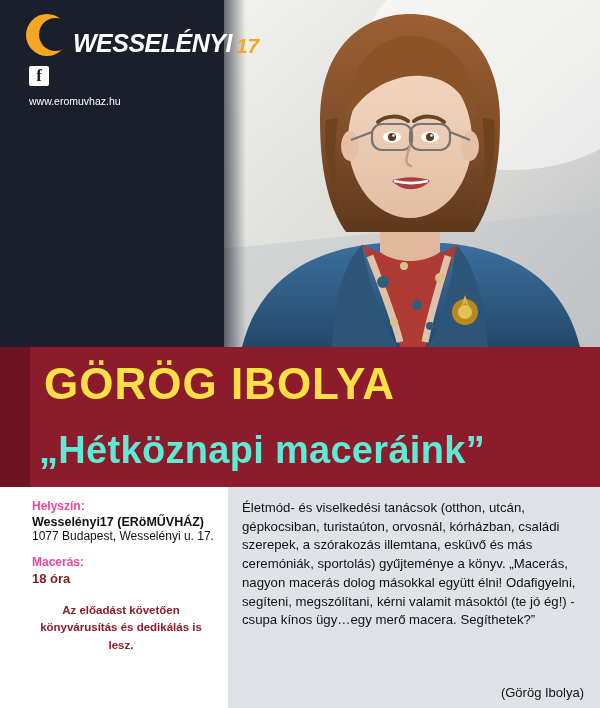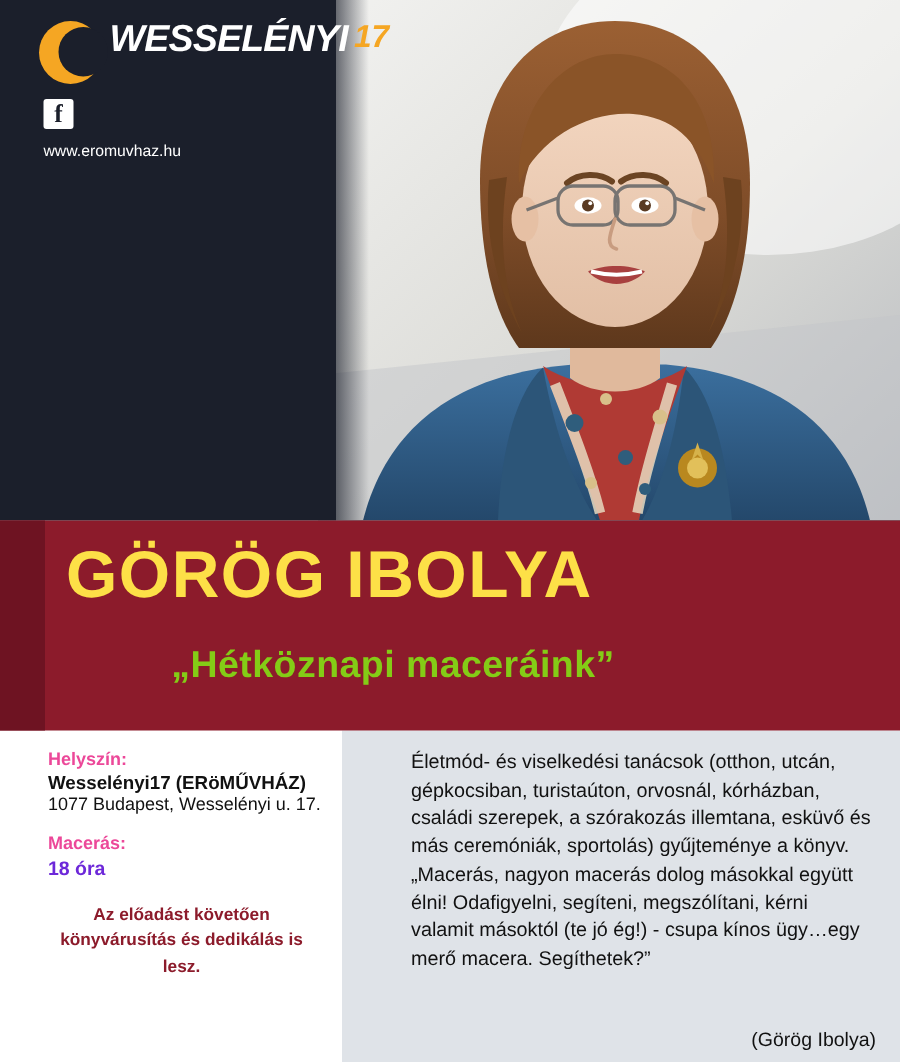--- a/index.html
+++ b/index.html
@@ -30,7 +30,7 @@
   }
   .logo-wrap {
     position: absolute; left: 26px; top: 14px;
-    display: flex; align-items: flex-start;
+    display: flex; align-items: flex-end;
   }
   .logo-moon {
     position: relative;

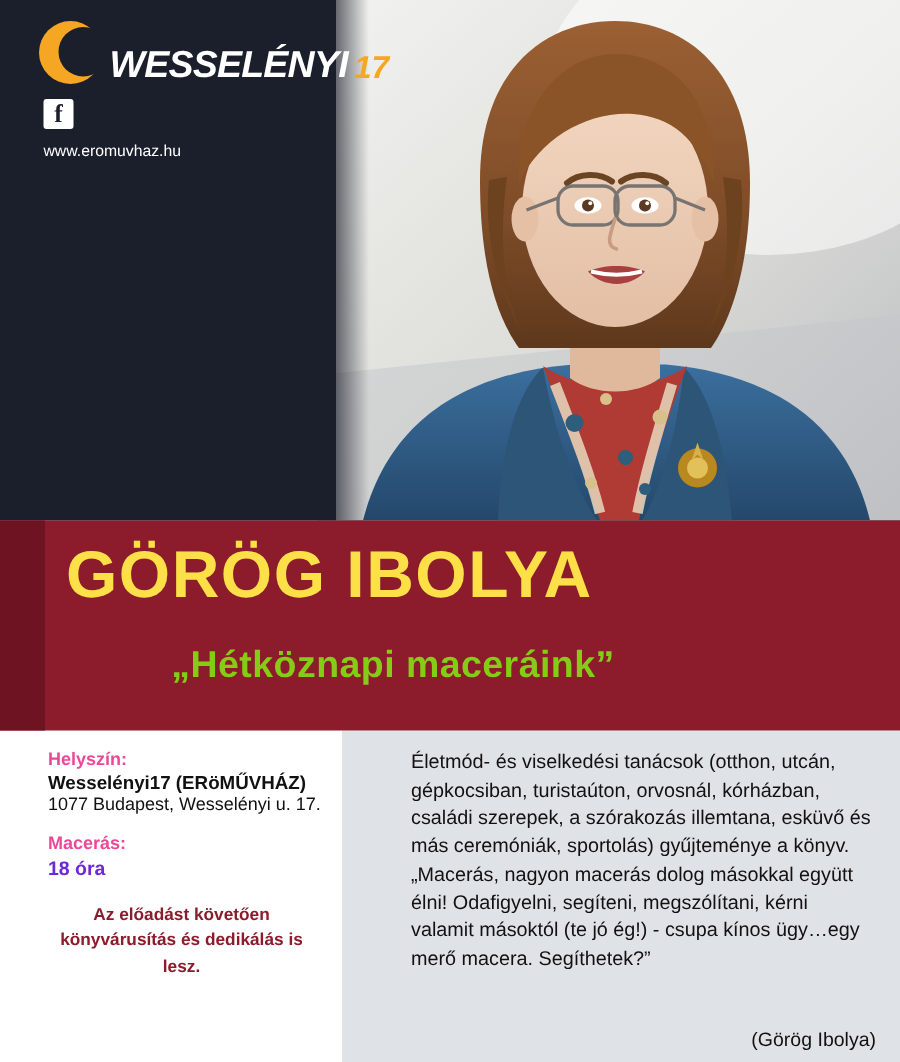--- a/index.html
+++ b/index.html
@@ -131,8 +131,8 @@
     position: absolute; left: 0; top: 82px;
     width: 524px;
     text-align: center;
-    color: #84cc16;
-    font-size: 25px;
+    color: #5eead4;
+    font-size: 38px;
     font-weight: bold;
     letter-spacing: 0.3px;
   }

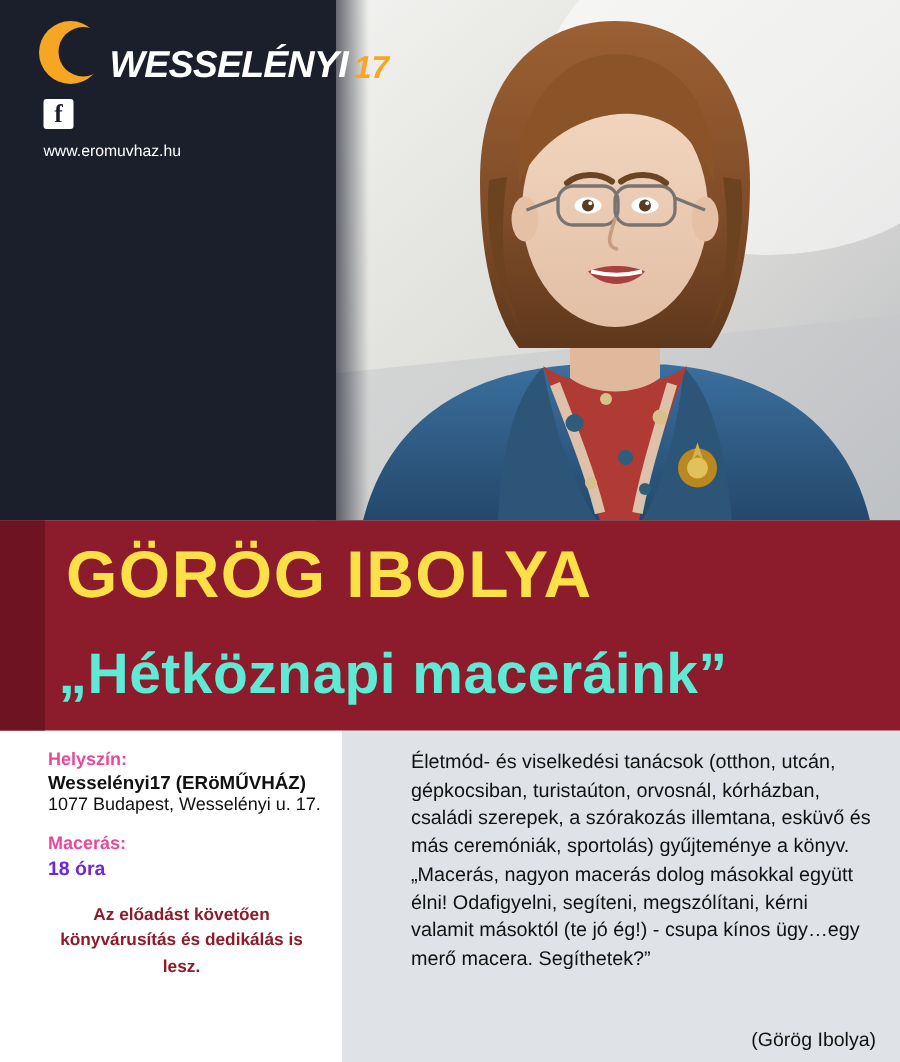--- a/index.html
+++ b/index.html
@@ -197,7 +197,6 @@
     color: #111111;
     line-height: 1.42;
     text-align: left;
-    margin-left: 32px;
   }
   .attrib {
     position: absolute; right: 16px; bottom: 8px;

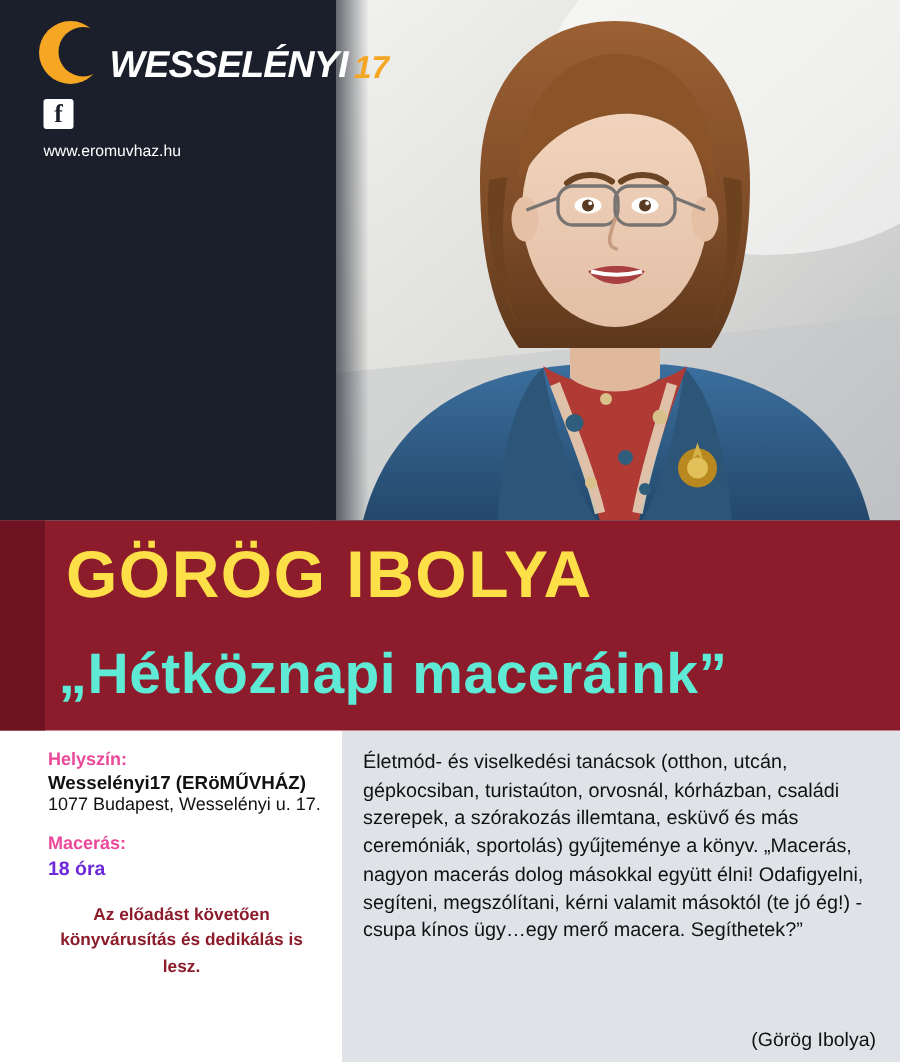--- a/index.html
+++ b/index.html
@@ -173,7 +173,7 @@
   .date-time {
     font-size: 13px;
     font-weight: bold;
-    color: #6d28d9;
+    color: #7f1d1d;
     margin-bottom: 14px;
   }
   .note {

